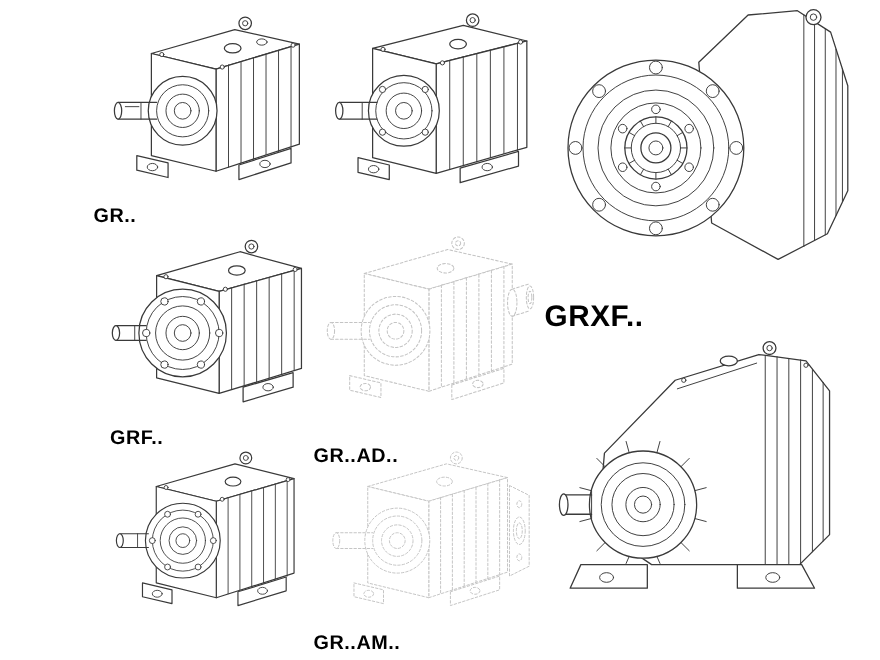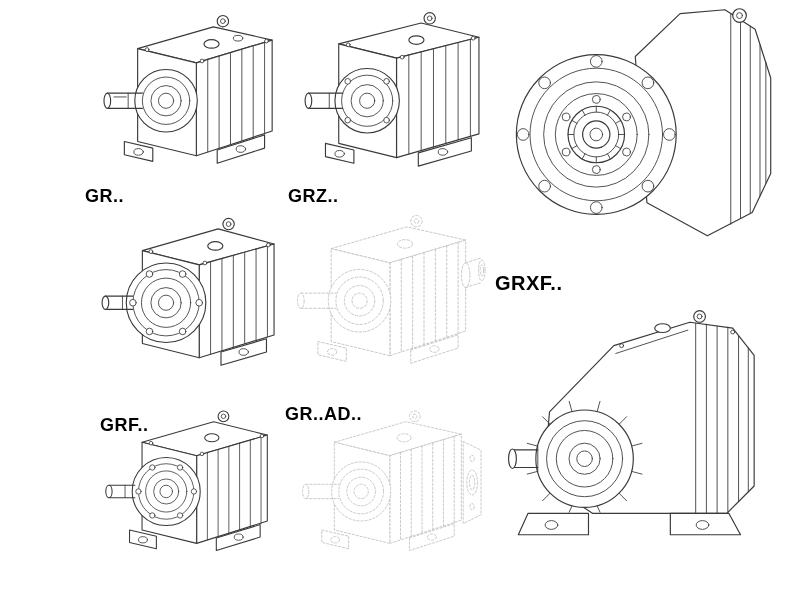--- a/index.html
+++ b/index.html
@@ -108,7 +108,6 @@
       </g>
     </svg>
   </div>
-  <div class="lbl small" style="left:288px;top:186px;width:200px;">GRZ..</div>
 
   <div class="cell" style="left:495px;top:0px;">
     <svg width="300" height="268" viewBox="0 0 300 275">

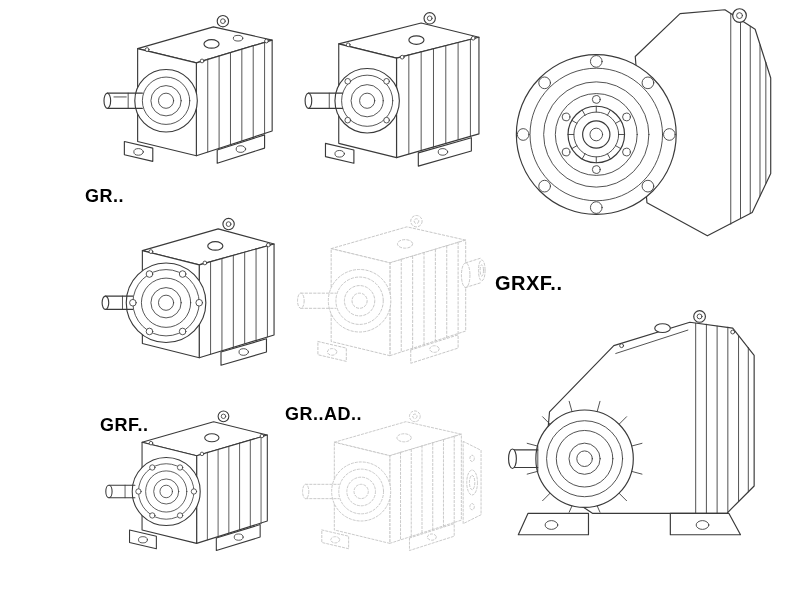--- a/index.html
+++ b/index.html
@@ -10,7 +10,7 @@
   .lbl{position:absolute;text-align:left;font-weight:bold;color:#000;
        font-family:Liberation Sans, sans-serif;letter-spacing:.5px;}
   .lbl.small{font-size:18px;}
-  .lbl.big{font-size:20px;}
+  .lbl.big{font-size:27px;}
   .draw{fill:#ffffff;stroke:#3a3a3a;stroke-width:1.2;stroke-linejoin:round;stroke-linecap:round;}
   .draw .thin{stroke-width:.9;}
   .faint{fill:#ffffff;stroke:#c4c4c4;stroke-width:1;stroke-linejoin:round;

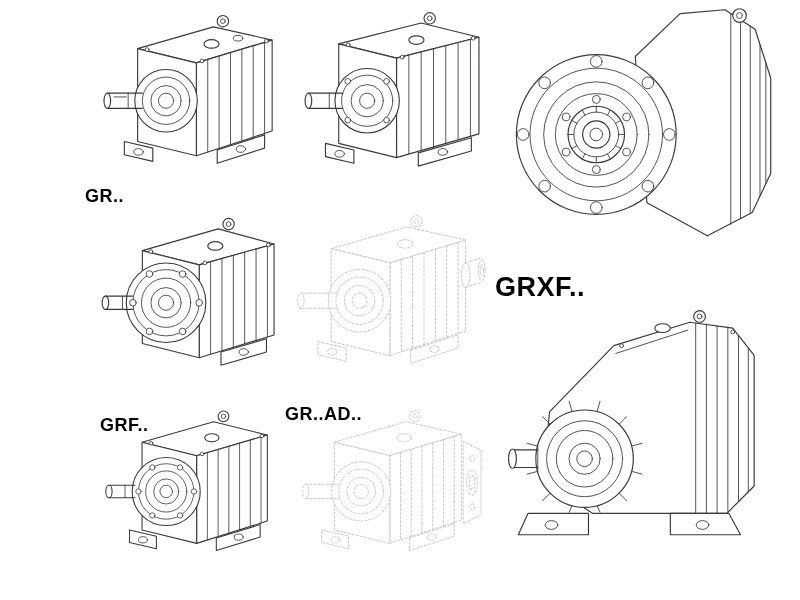--- a/index.html
+++ b/index.html
@@ -215,7 +215,7 @@
       </g>
     </svg>
   </div>
-  <div class="lbl small" style="left:100px;top:388px;width:200px;margin-top:27px;">GRF..</div>
+  <div class="lbl small" style="left:100px;top:388px;width:200px;">GRF..</div>
 
   <div class="cell" style="left:283px;top:206px;">
     <svg width="210" height="180" viewBox="0 0 220 190">

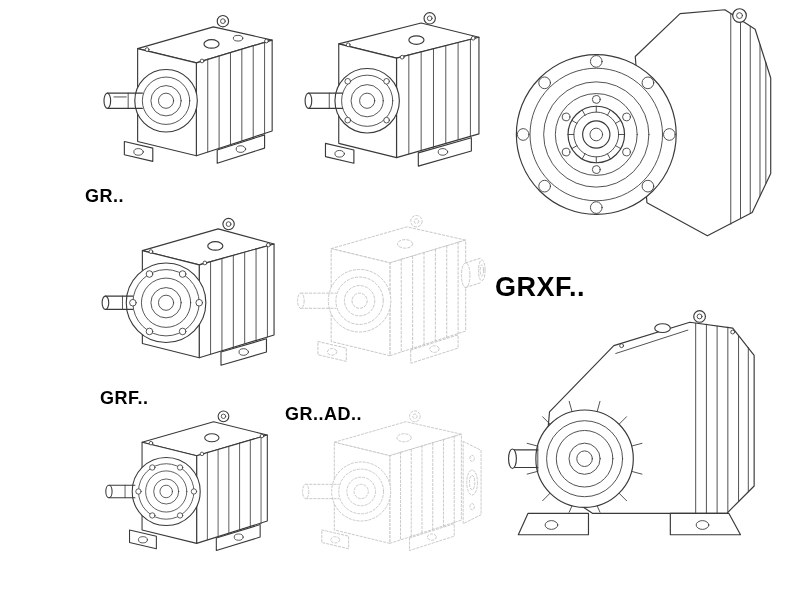--- a/index.html
+++ b/index.html
@@ -348,6 +348,7 @@
       </g>
     </svg>
   </div>
+  <div class="lbl small" style="left:285px;top:574px;width:200px;">GR..AM..</div>
 
   <div class="cell" style="left:495px;top:295px;">
     <svg width="300" height="268" viewBox="0 0 300 275">

